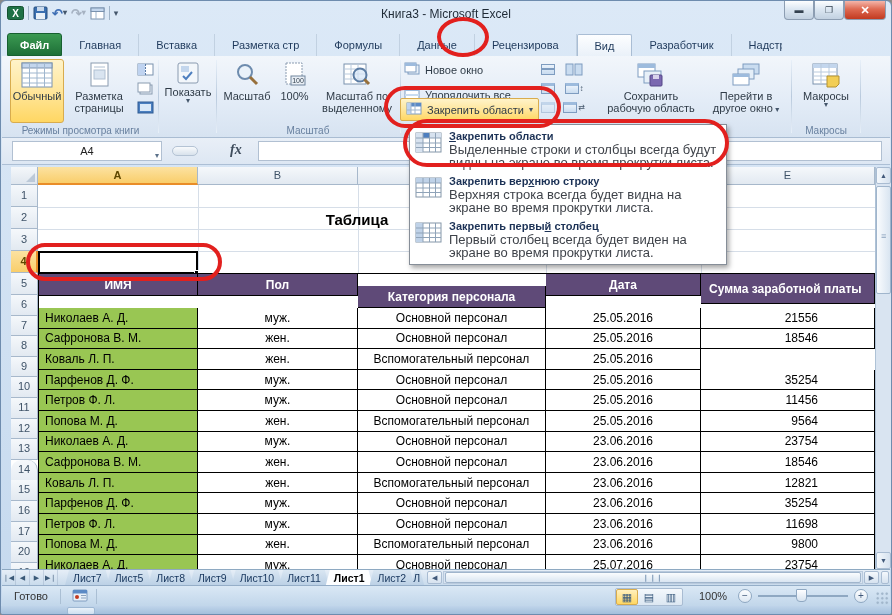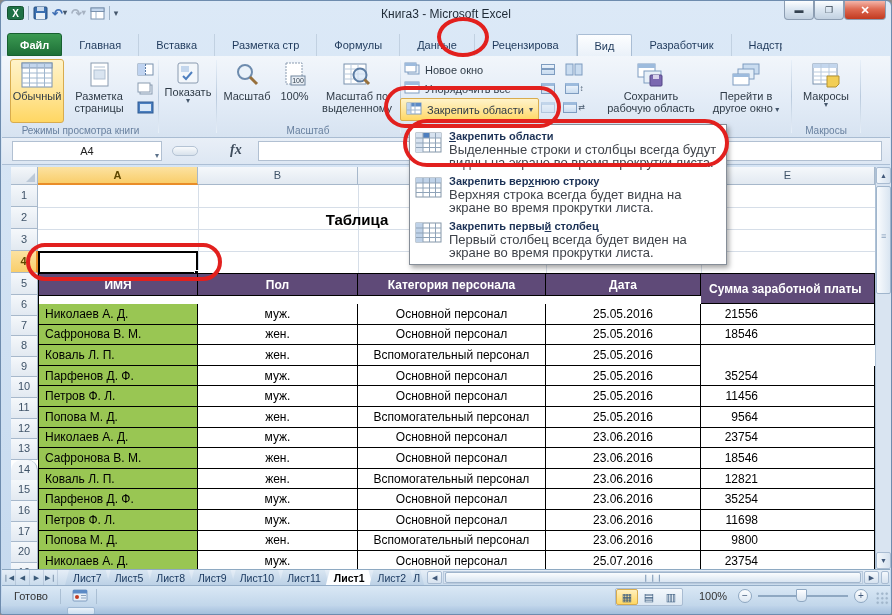--- a/index.html
+++ b/index.html
@@ -243,7 +243,7 @@
           </svg></span>
       <span>Новое окно</span>
     </div>
-    <div class="wrow" style="top:23px">
+    <div class="wrow" style="top:29px">
       <span><svg width="16" height="13">
             <rect x="1" y="1" width="14" height="11" fill="#fff" stroke="#7E9CC0"></rect>
             <rect x="1" y="1" width="14" height="3" fill="#9DBBDD"></rect>

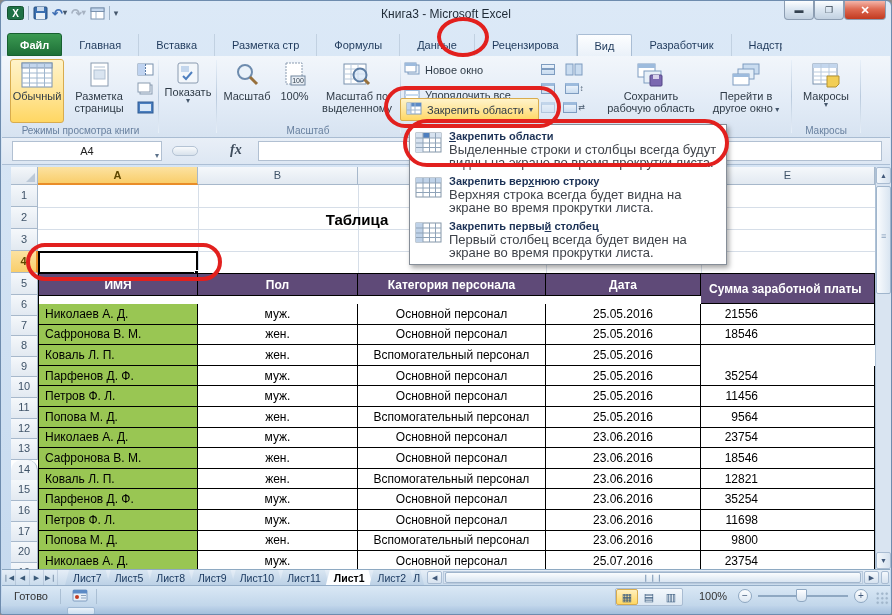--- a/index.html
+++ b/index.html
@@ -374,7 +374,7 @@
         <div class="trow thead">
           <div class="tcell c0" style="width: 159px; height: 22px;">ИМЯ</div>
           <div class="tcell c1" style="width: 160px; height: 22px;">Пол</div>
-          <div class="tcell c2" style="width: 188px; height: 22px;">Категория персонала</div>
+          <div class="tcell c2" style="width: 188px; height: 22px; margin-top: 12px;">Категория персонала</div>
           <div class="tcell c3" style="width: 155px; height: 22px;">Дата</div>
           <div class="tcell c4" style="width: 174px; height: 30px;">Сумма заработной платы</div>
         </div>

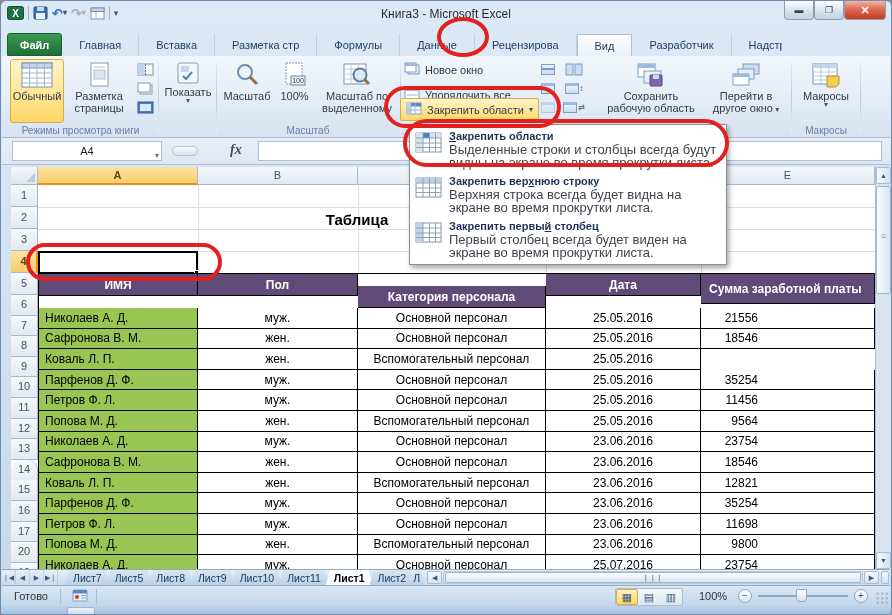--- a/index.html
+++ b/index.html
@@ -66,7 +66,7 @@
   .thead .tcell{background:#5F4A78;color:#fff;font-weight:bold}
   .tcell.c0{justify-content:flex-start;padding-left:6px;background:#99C653}
   .thead .tcell.c0{background:#5F4A78;justify-content:center;padding-left:0}
-  .tcell.c4{justify-content:flex-end;padding-right:116px}
+  .tcell.c4{justify-content:flex-end;padding-right:56px}
   .thead .tcell.c4{justify-content:flex-start;padding-left:8px;padding-right:0}
   
   .vscroll{position:absolute;left:874px;top:166px;width:16px;height:402px;background:#D9E4F1;border-left:1px solid #AEC2D6}

